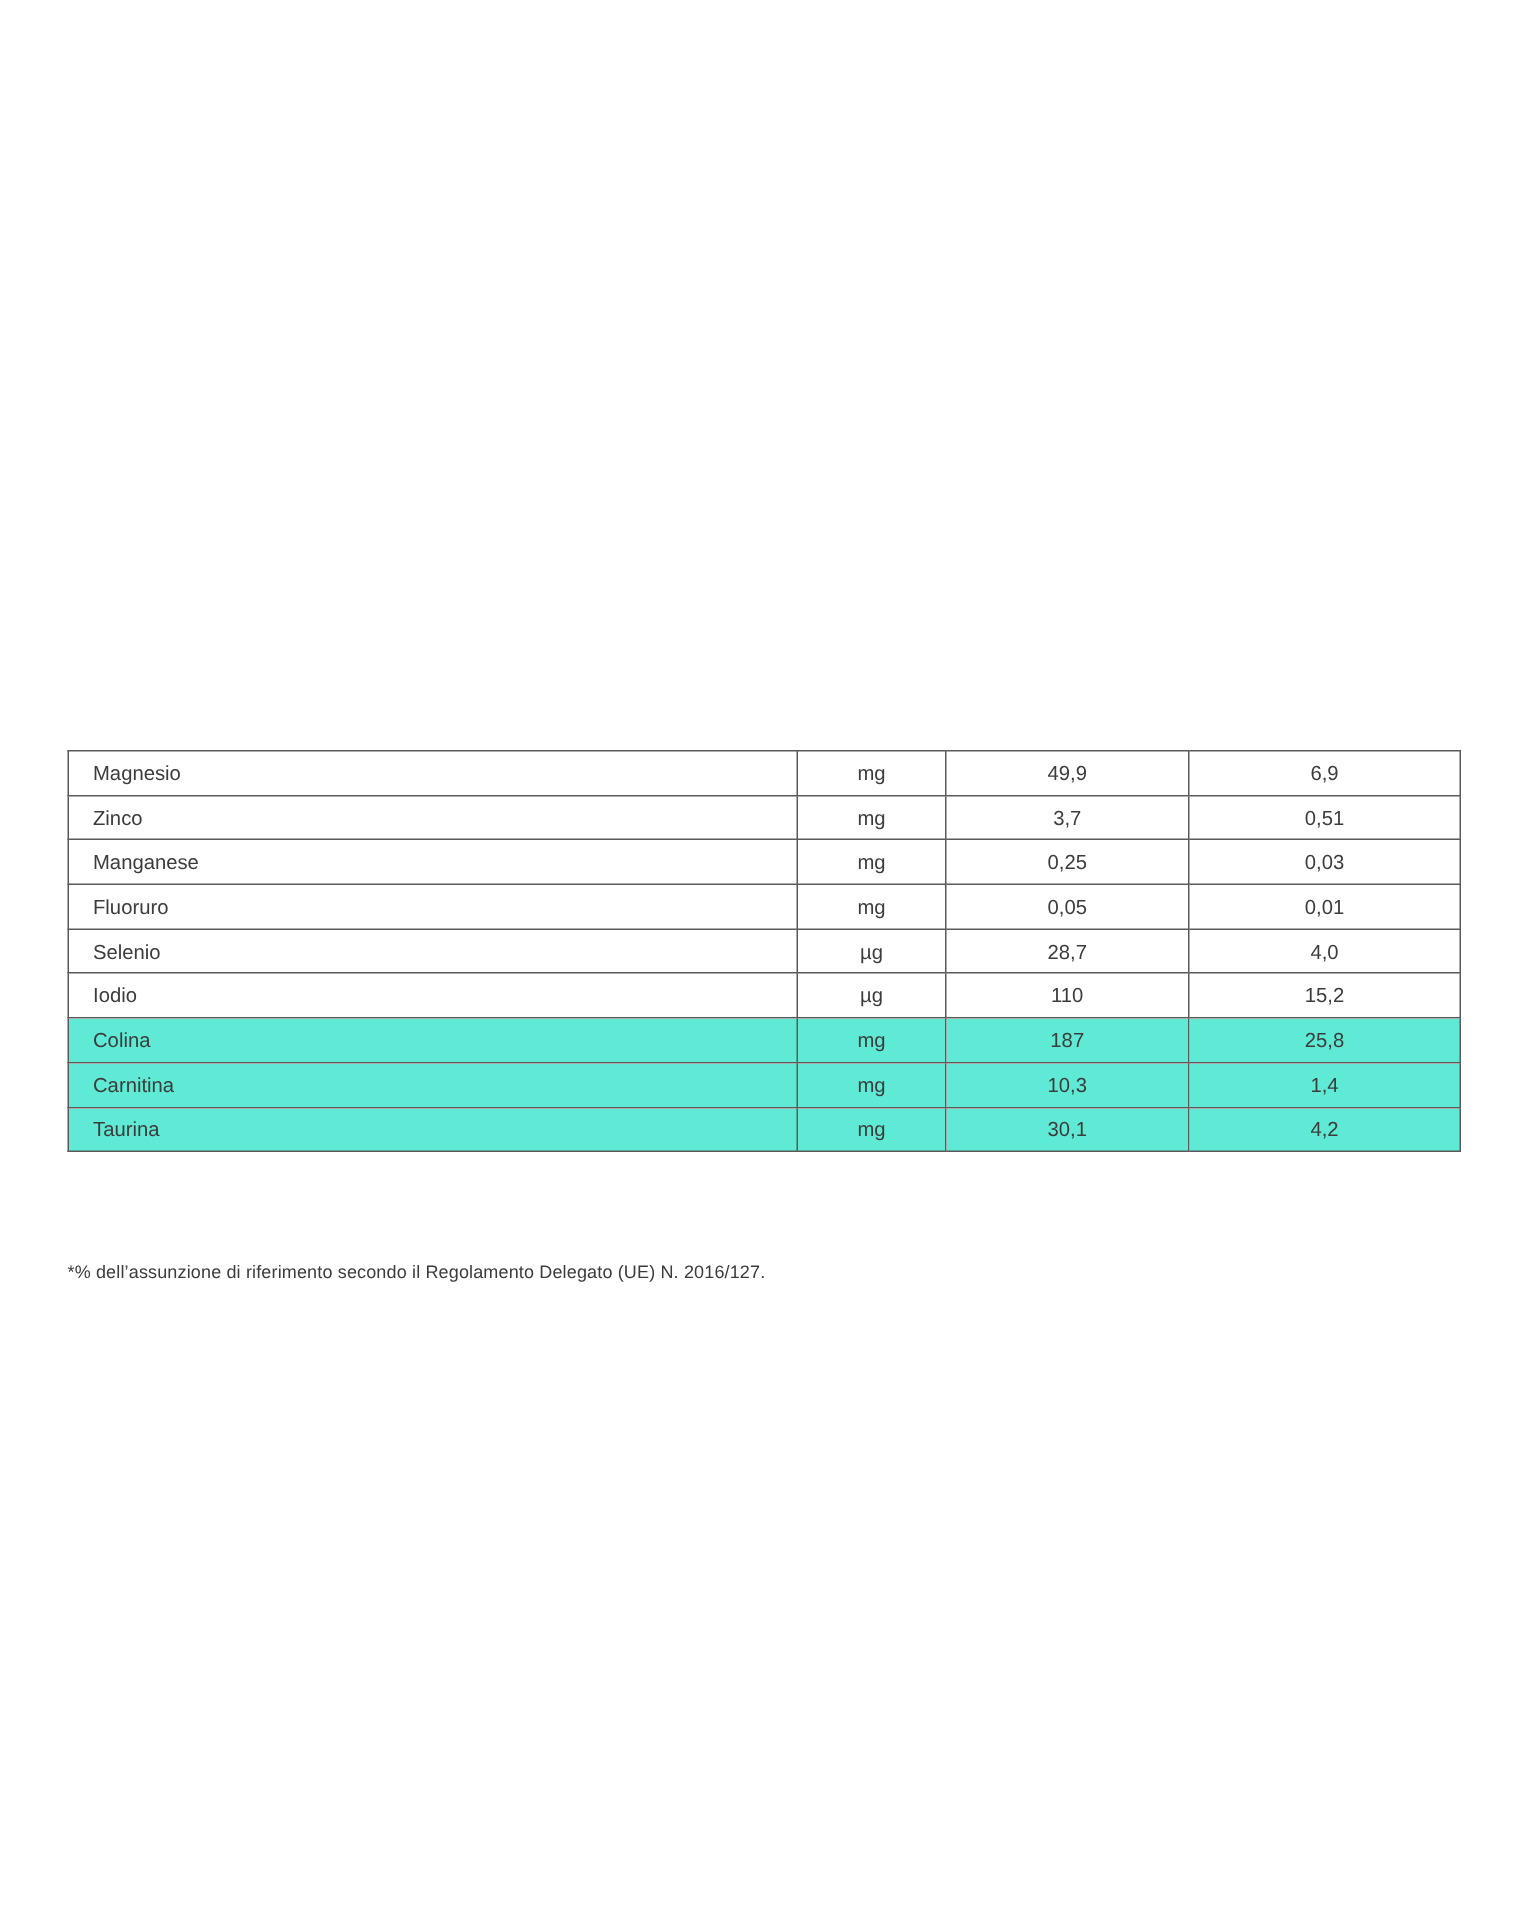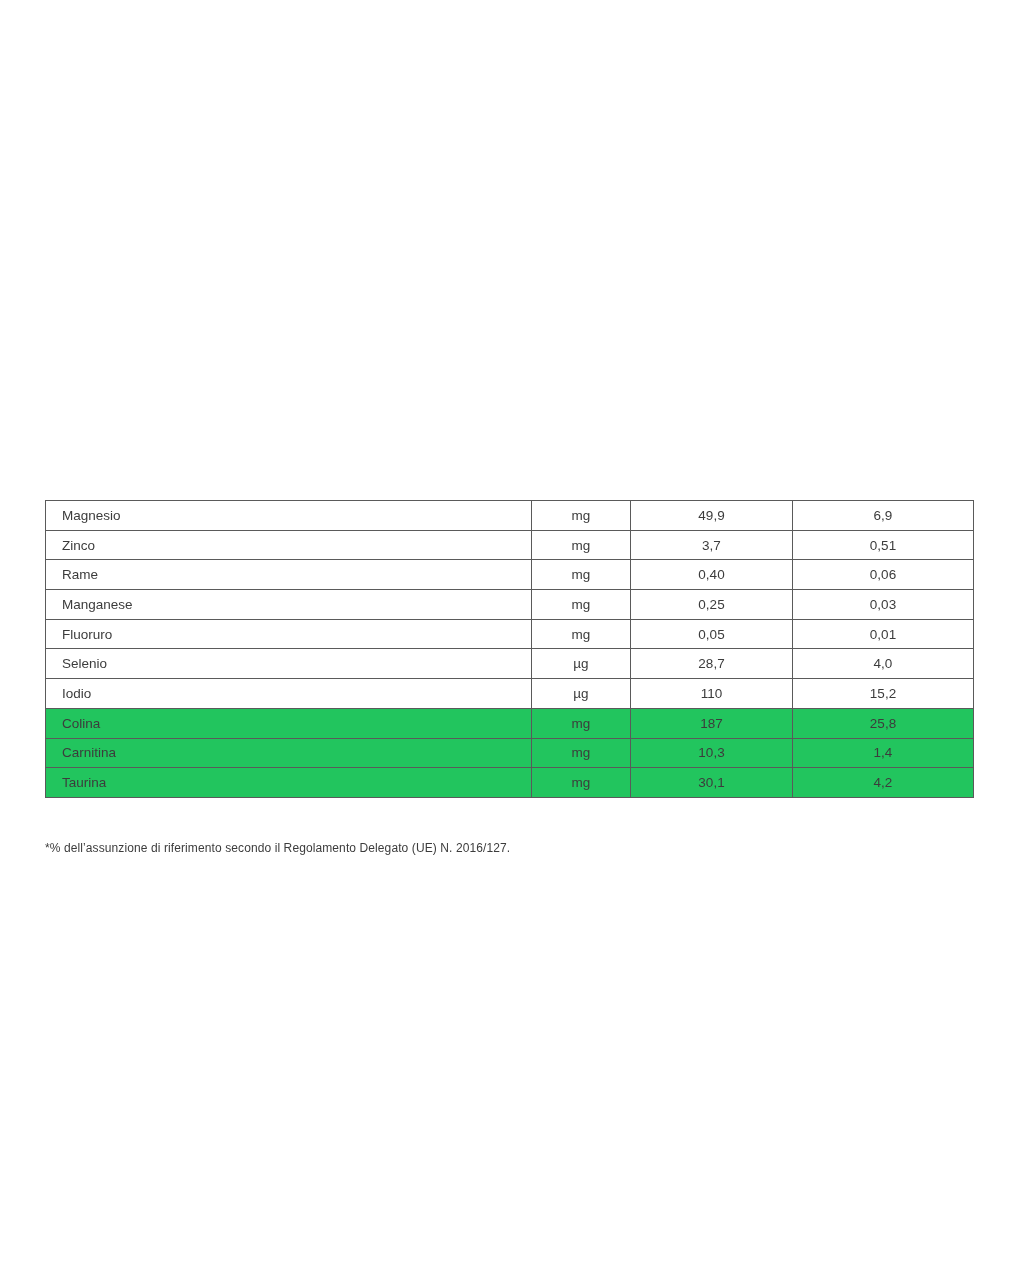--- a/index.html
+++ b/index.html
@@ -82,12 +82,6 @@
         <td class="col-percent">0,51</td>
       </tr>
       <tr>
-        <td class="col-nutrient">Rame</td>
-        <td class="col-unit">mg</td>
-        <td class="col-value">0,40</td>
-        <td class="col-percent">0,06</td>
-      </tr>
-      <tr>
         <td class="col-nutrient">Manganese</td>
         <td class="col-unit">mg</td>
         <td class="col-value">0,25</td>

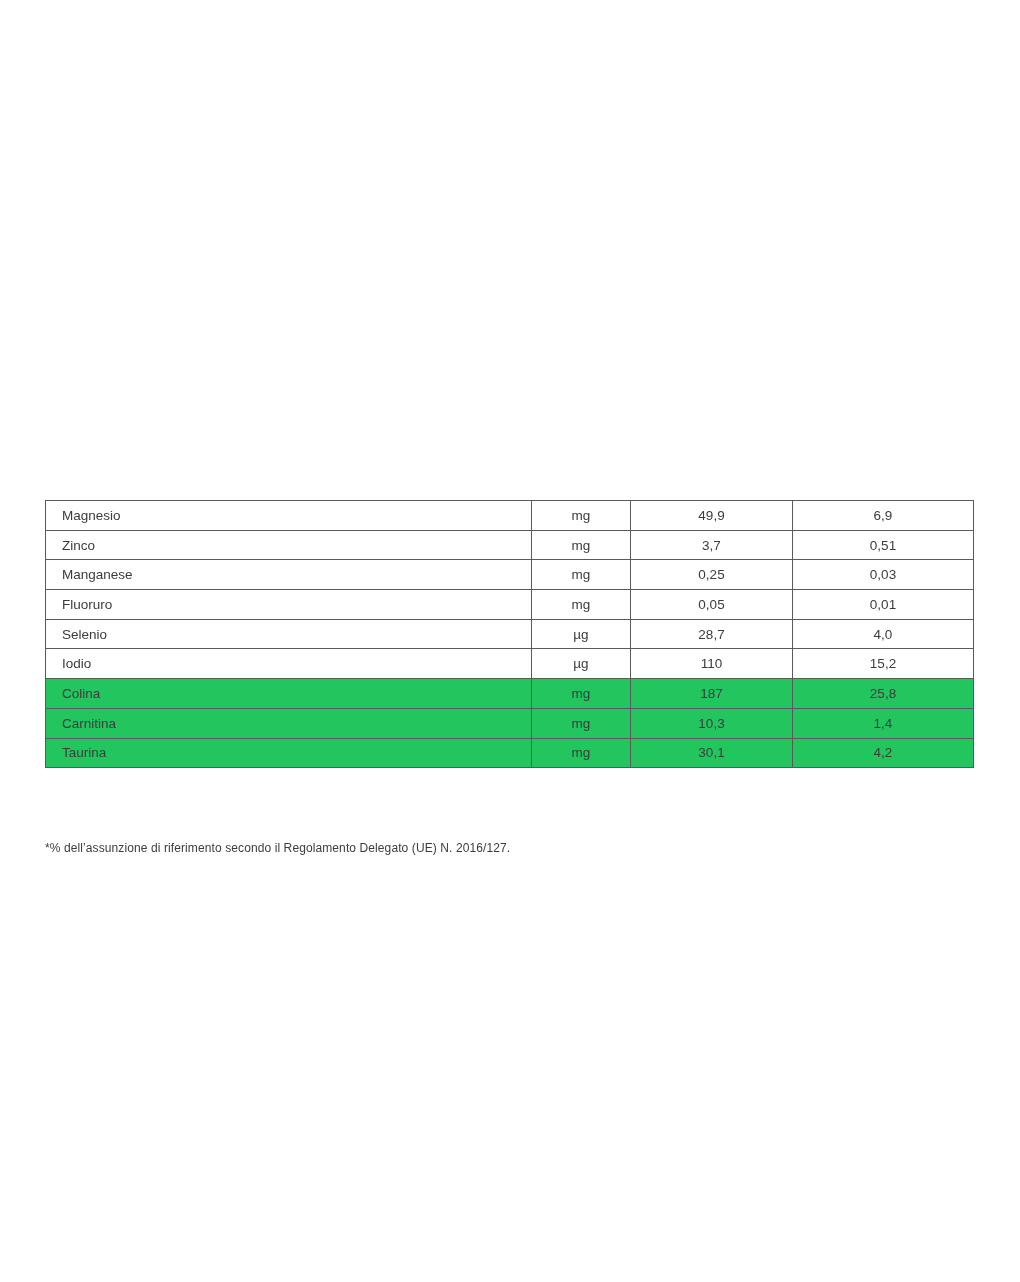--- a/index.html
+++ b/index.html
@@ -45,7 +45,7 @@
     text-align: center;
   }
   table.nutrition tr.shaded td {
-    background: #22c55e;
+    background: #5eead4;
   }
   .footnote {
     position: absolute;

